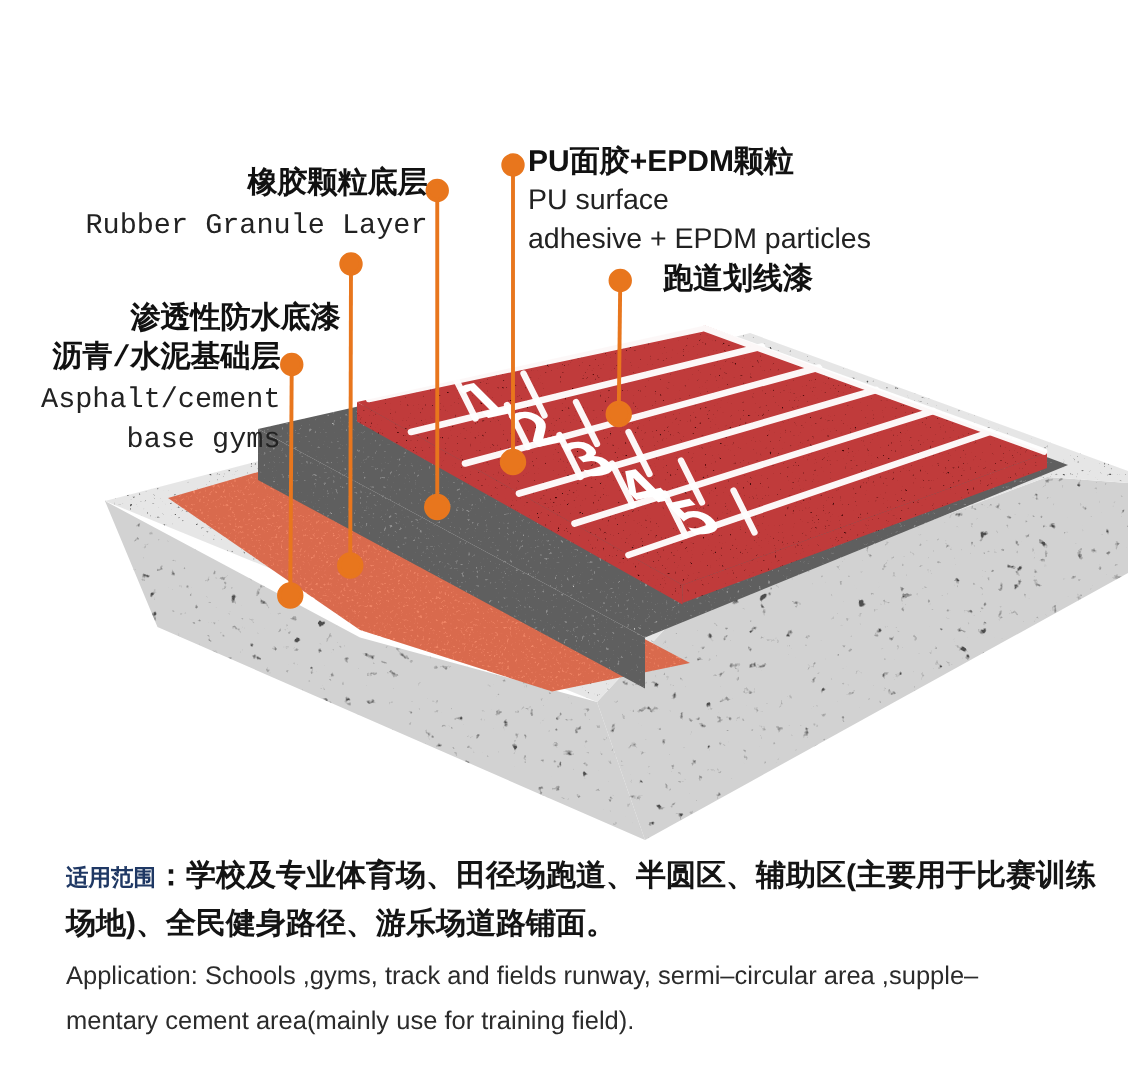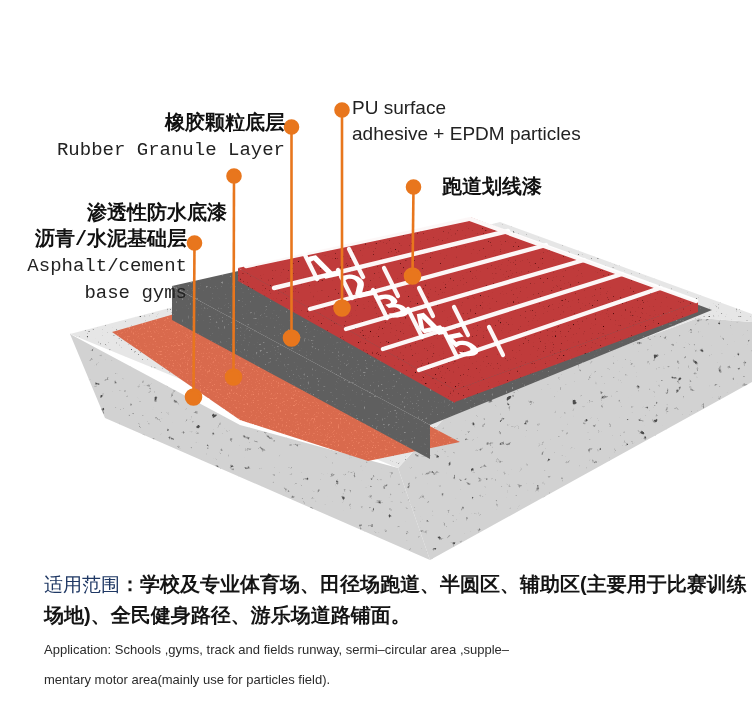--- a/index.html
+++ b/index.html
@@ -179,6 +179,7 @@
   </div>
 
   <div class="lbl" style="top:95px; left:352px;">
+    <div class="zh">PU面胶+EPDM颗粒</div>
     <div class="en">PU surface</div>
     <div class="en">adhesive + EPDM particles</div>
   </div>

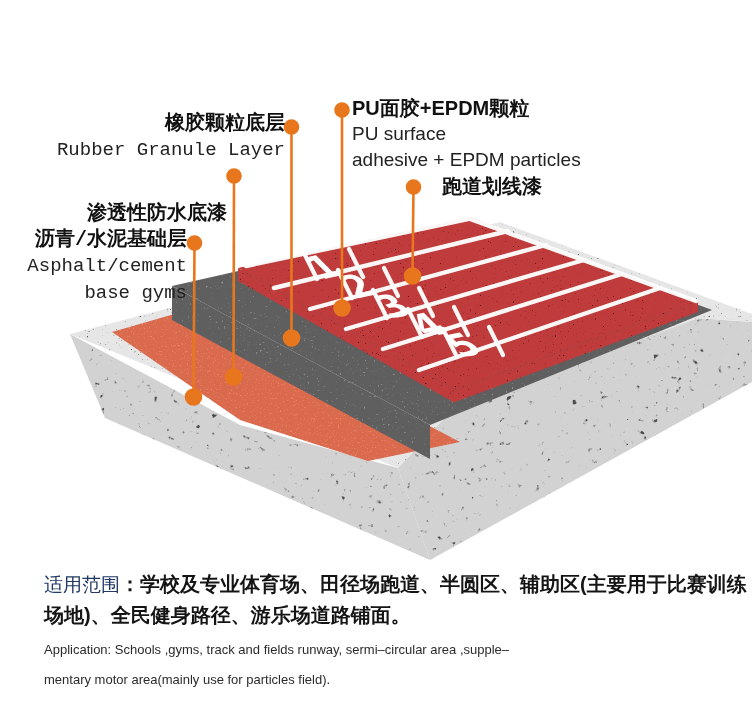--- a/index.html
+++ b/index.html
@@ -12,7 +12,7 @@
   .lbl .en{font-size:19px;font-weight:400;color:#222;}
   .apply{position:absolute;left:44px;top:569px;width:690px;}
   .apply .zhline{font-size:20px;line-height:31px;font-weight:700;color:#141414;white-space:nowrap;}
-  .apply .title{color:#1f3864;font-size:19px;font-weight:400;}
+  .apply .title{color:#1f3864;font-size:15px;font-weight:700;}
   .apply .colon{color:#141414;}
   .apply .enline{font-size:13px;line-height:30px;font-weight:400;color:#2b2b2b;white-space:nowrap;}
   .apply .en-group{margin-top:4px;}

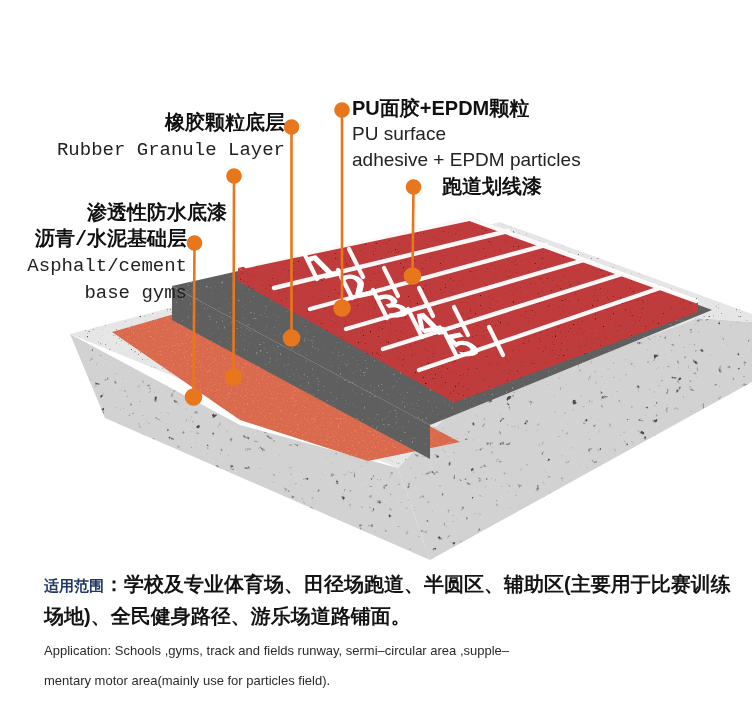--- a/index.html
+++ b/index.html
@@ -14,7 +14,7 @@
   .apply .zhline{font-size:20px;line-height:31px;font-weight:700;color:#141414;white-space:nowrap;}
   .apply .title{color:#1f3864;font-size:15px;font-weight:700;}
   .apply .colon{color:#141414;}
-  .apply .enline{font-size:13px;line-height:30px;font-weight:400;color:#2b2b2b;white-space:nowrap;}
+  .apply .enline{font-size:17px;line-height:30px;font-weight:400;color:#2b2b2b;white-space:nowrap;}
   .apply .en-group{margin-top:4px;}
   .lane-num{font-family:"DejaVu Sans","Liberation Sans",sans-serif;font-weight:700;font-size:34px;fill:#ffffff;}
 </style>

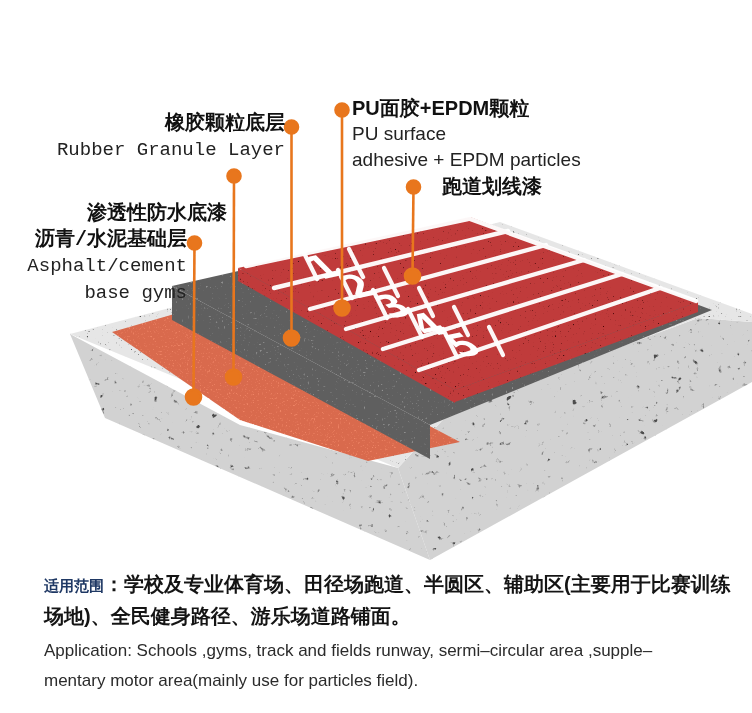--- a/index.html
+++ b/index.html
@@ -195,7 +195,7 @@
     <div class="zhline">场地)、全民健身路径、游乐场道路铺面。</div>
     <div class="en-group">
       <div class="enline">Application: Schools ,gyms, track and fields runway, sermi–circular area ,supple–</div>
-      <div class="enline">mentary motor area(mainly use for particles field).</div>
+      <div class="enline">mentary cement area(mainly use for training field).</div>
     </div>
   </div>
 

